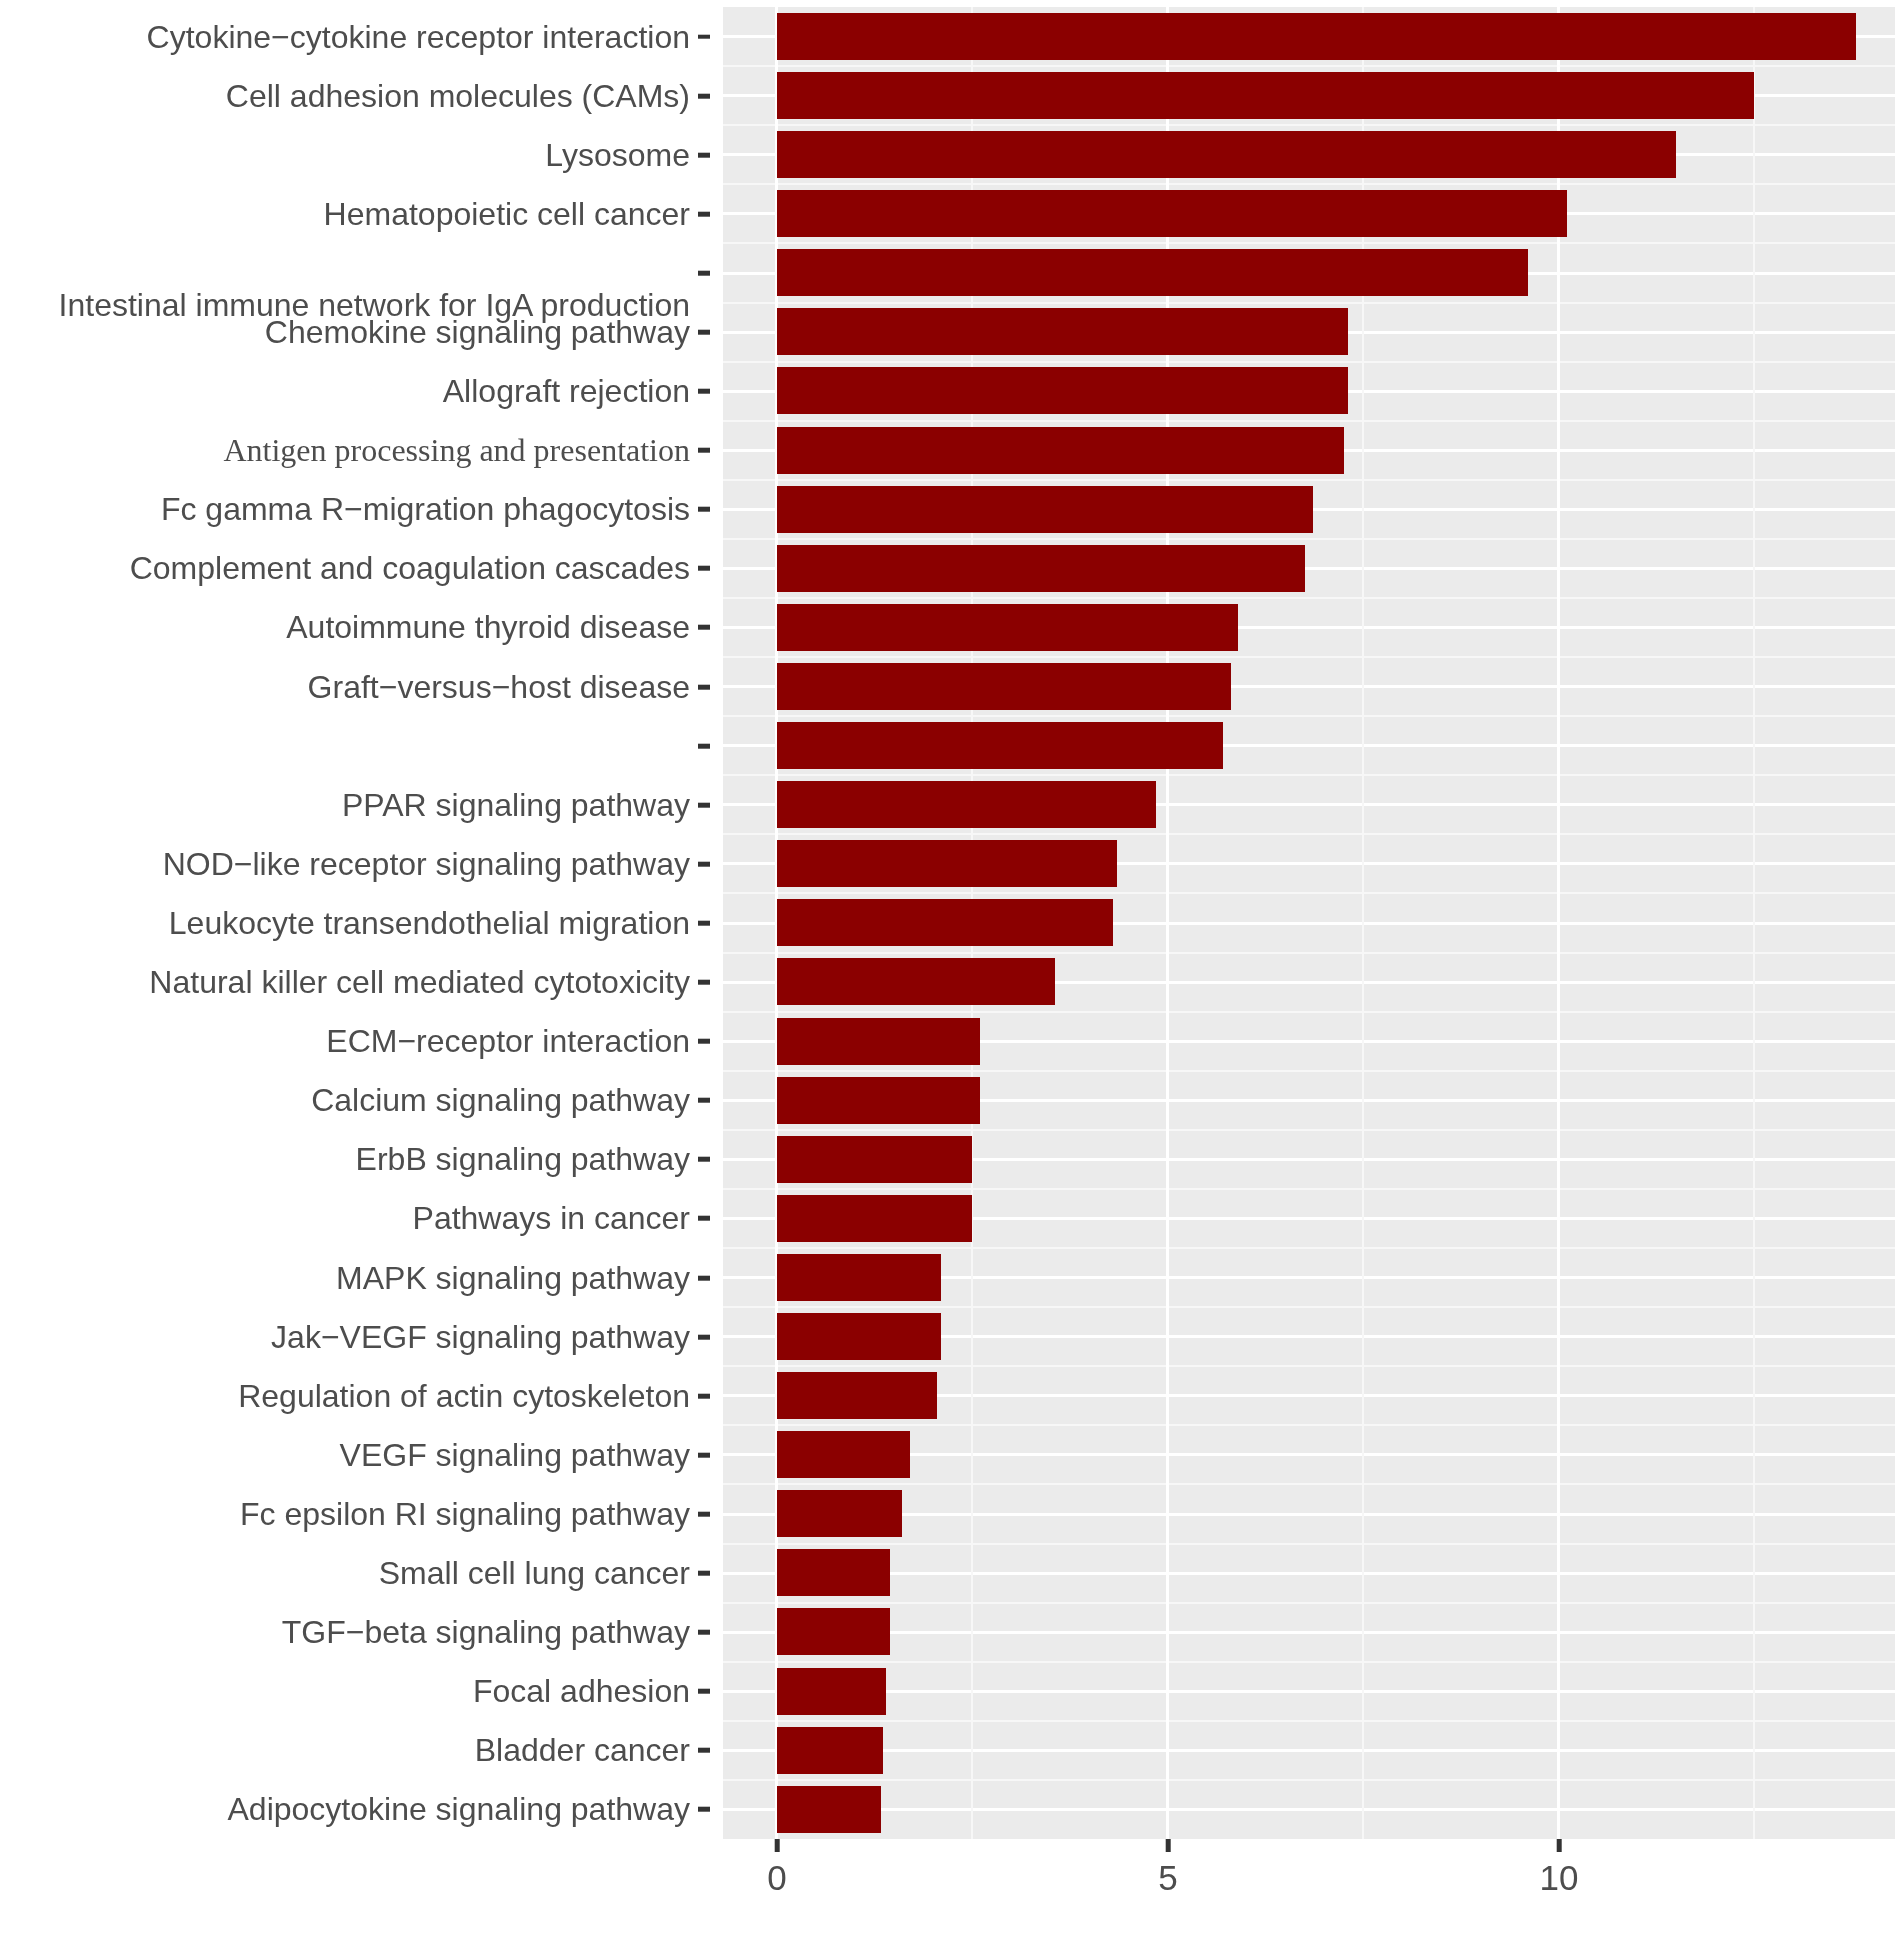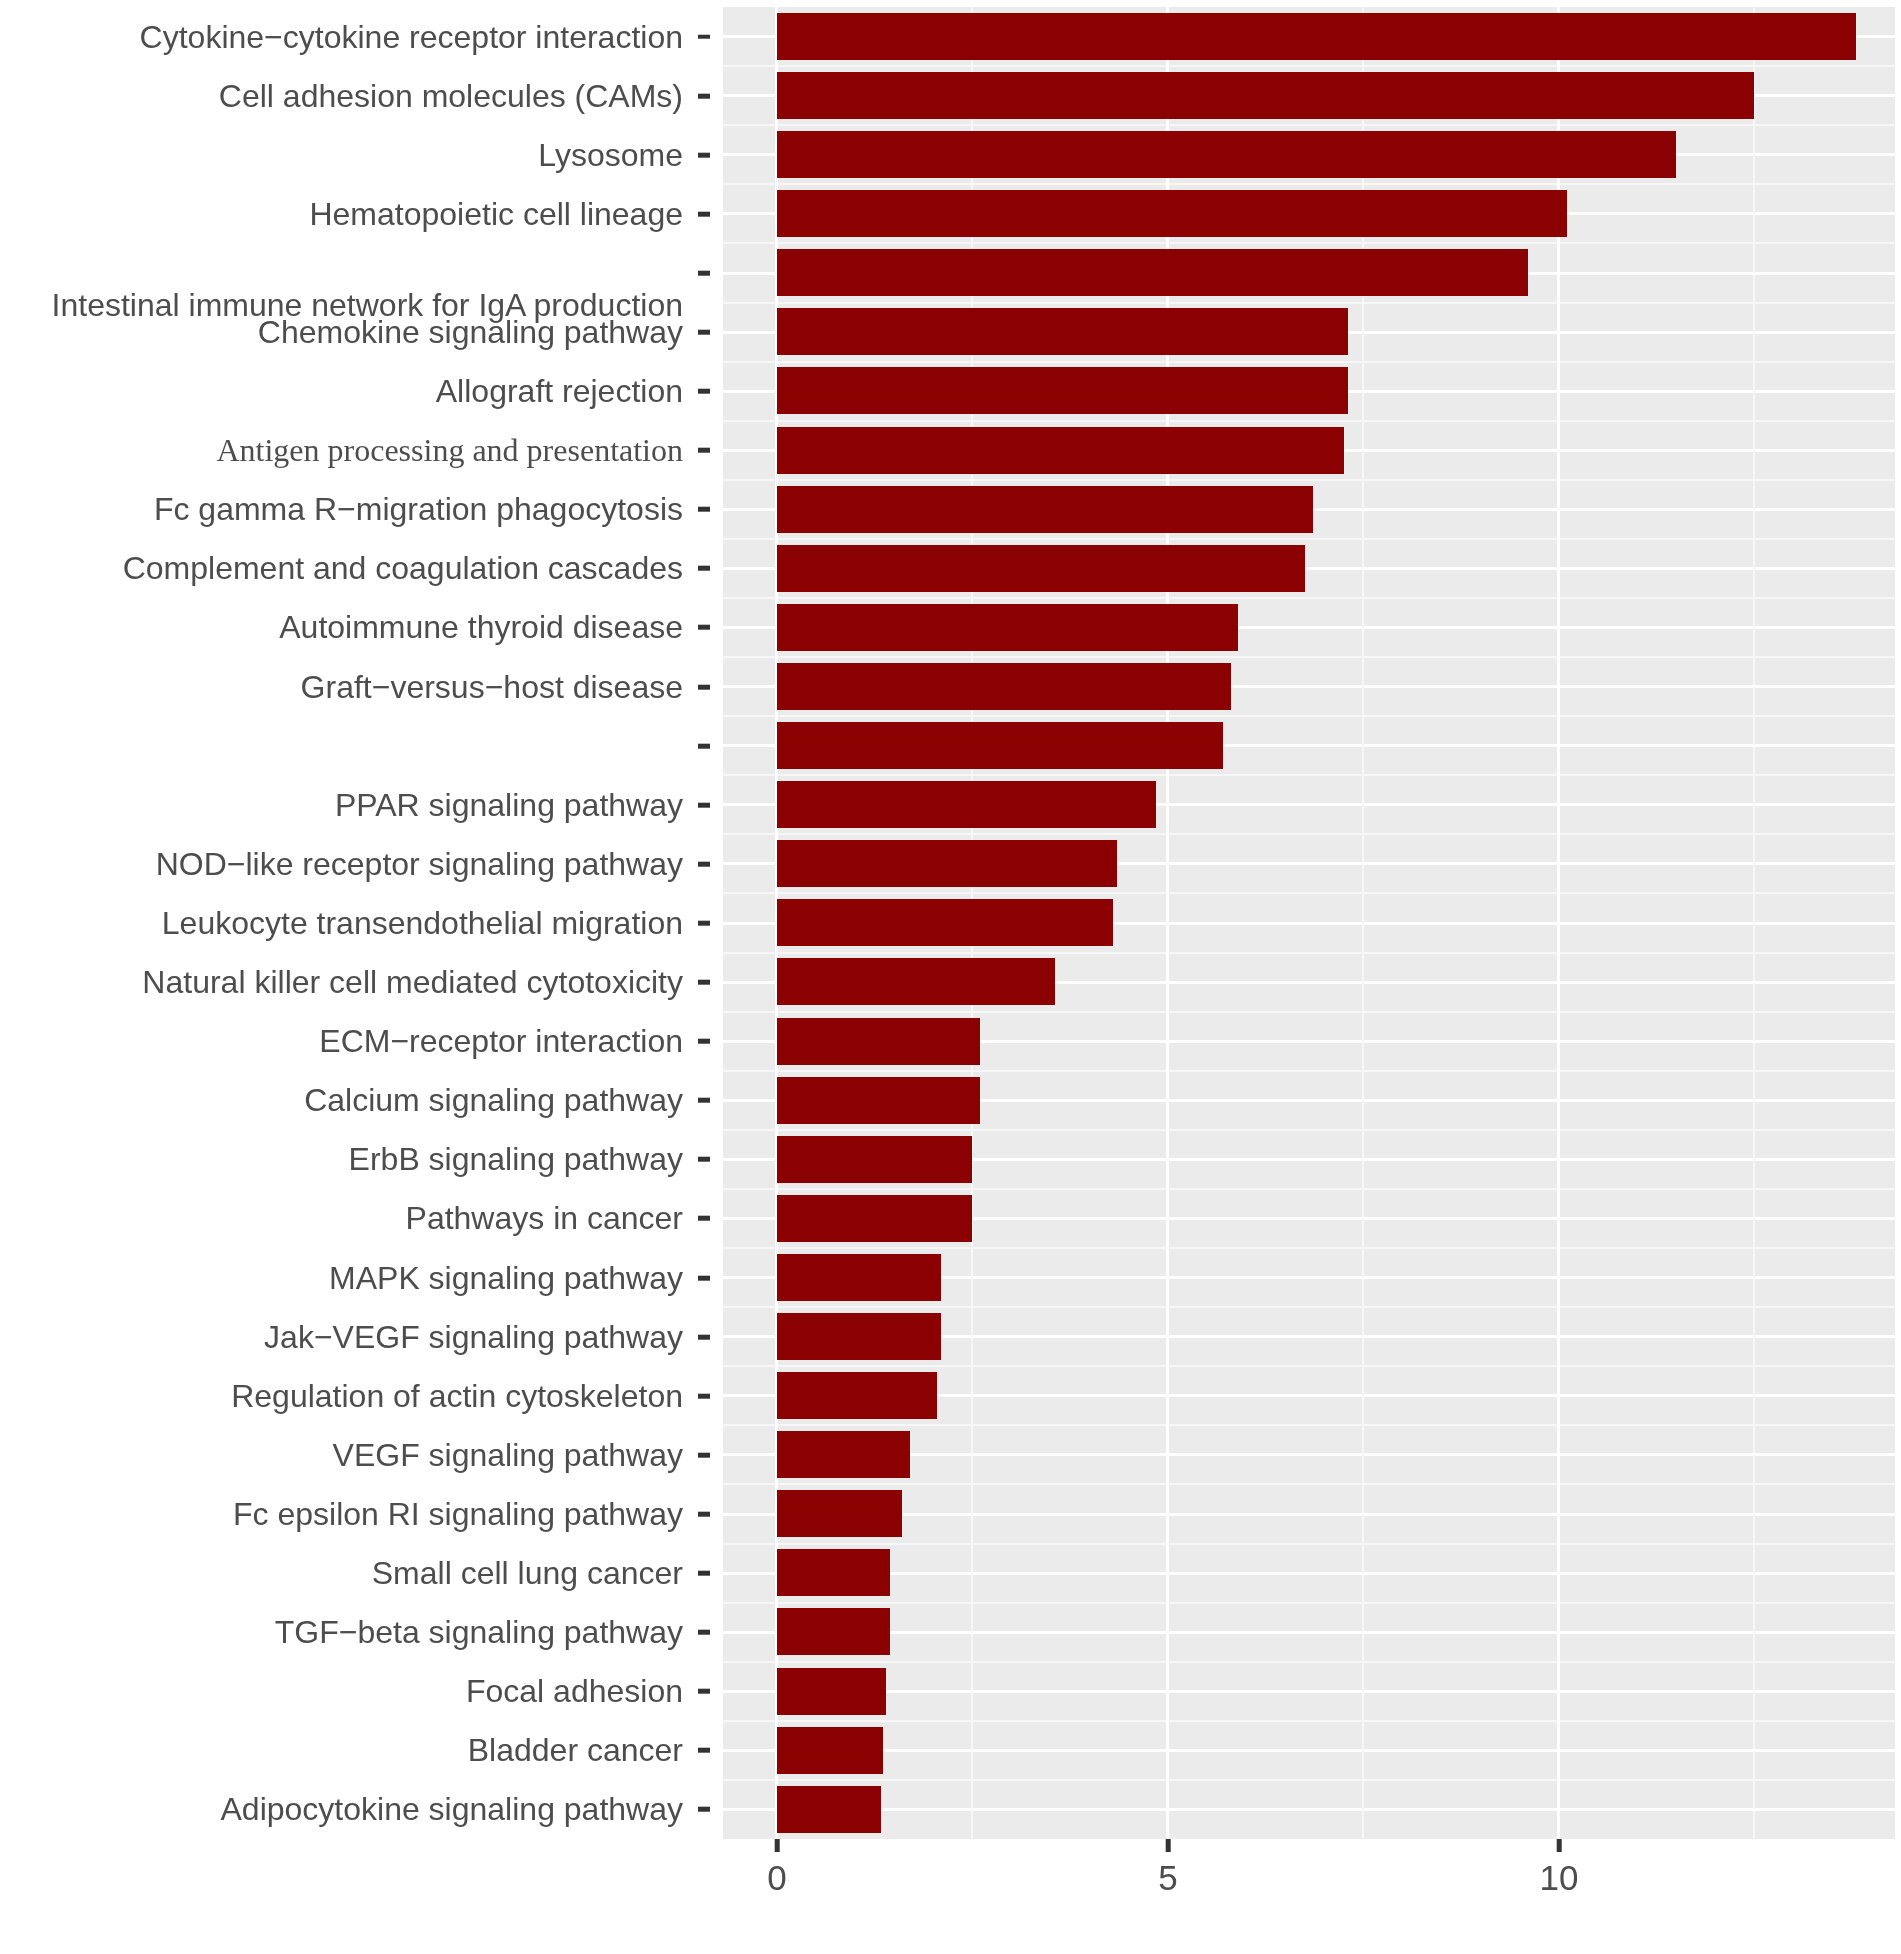--- a/index.html
+++ b/index.html
@@ -79,7 +79,7 @@
   }
   .y-label {
     position: absolute;
-    right: 40px;
+    right: 33px;
     text-align: center;
     color: #4d4d4d;
     font-size: 32px;

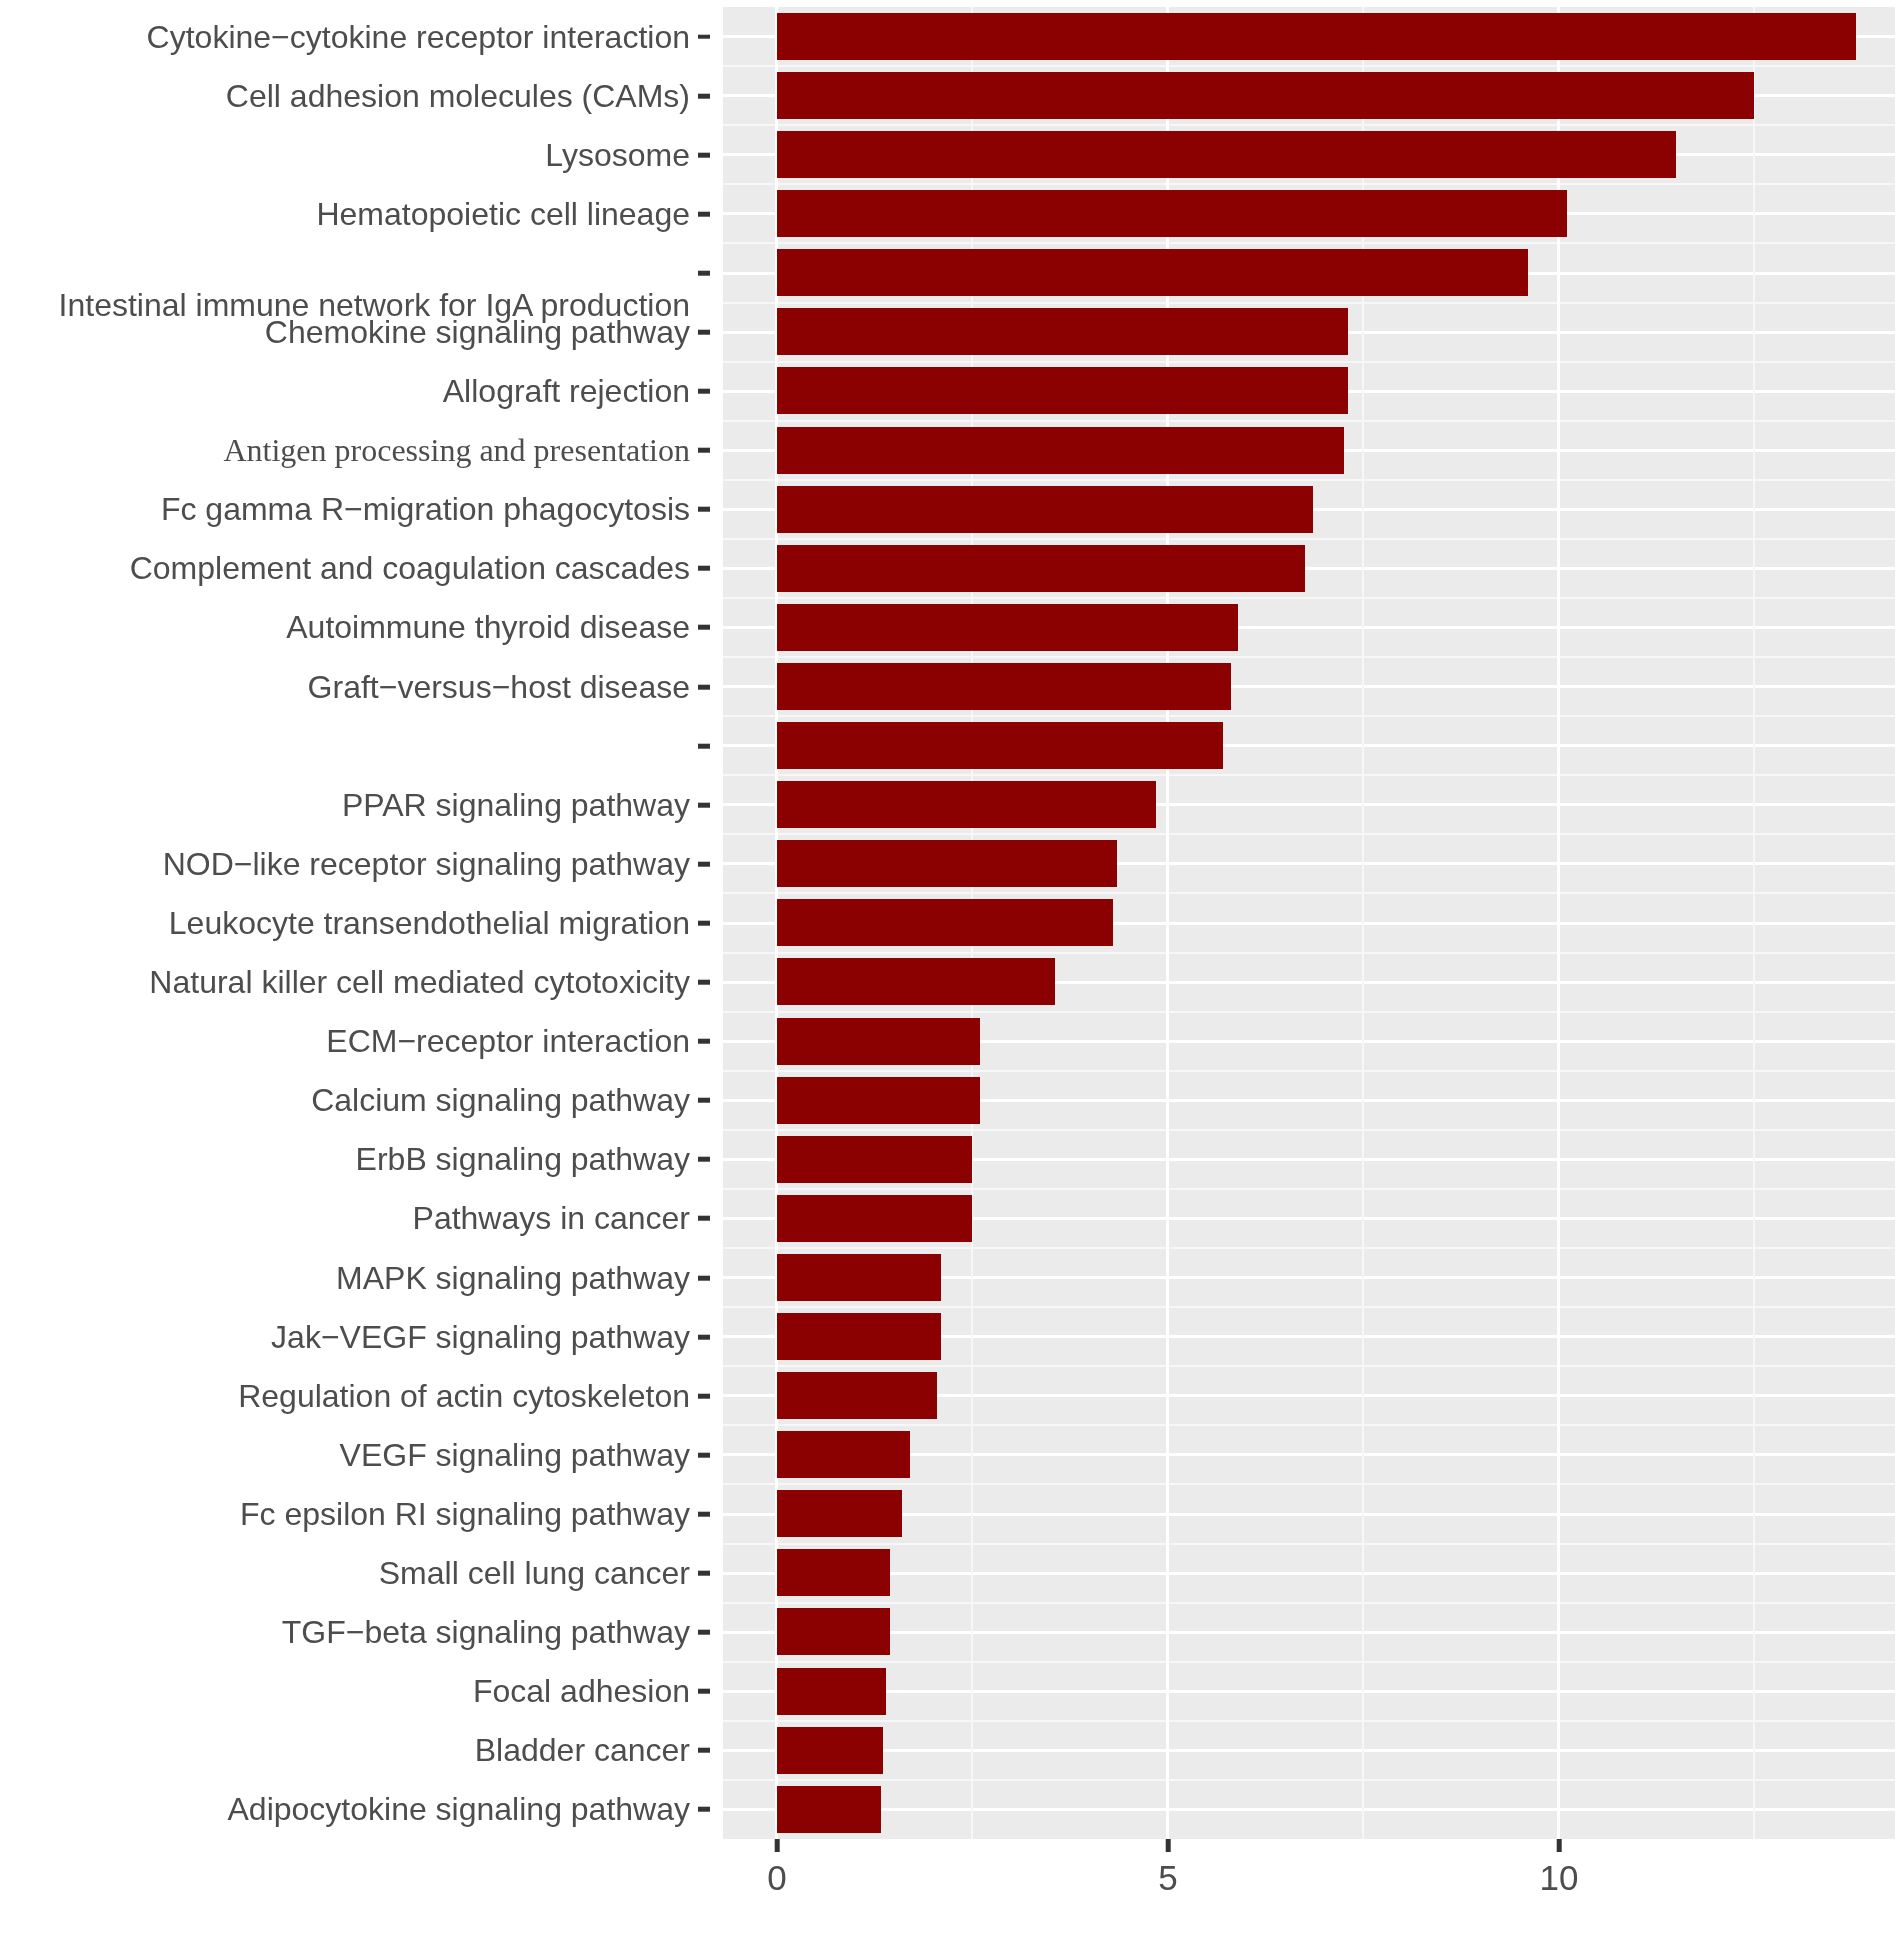--- a/index.html
+++ b/index.html
@@ -146,7 +146,7 @@
       <div class="y-tick" style="top: 89px;"></div>
       <div class="y-label" style="top: 148px;">Lysosome</div>
       <div class="y-tick" style="top: 148px;"></div>
-      <div class="y-label" style="top: 207px;">Hematopoietic cell lineage</div>
+      <div class="y-label" style="top: 207px;">Hematopoietic cell cancer</div>
       <div class="y-tick" style="top: 207px;"></div>
       <div class="y-label" style="top: 266px; margin-top: 32px;">Intestinal immune network for IgA production</div>
       <div class="y-tick" style="top: 266px;"></div>

